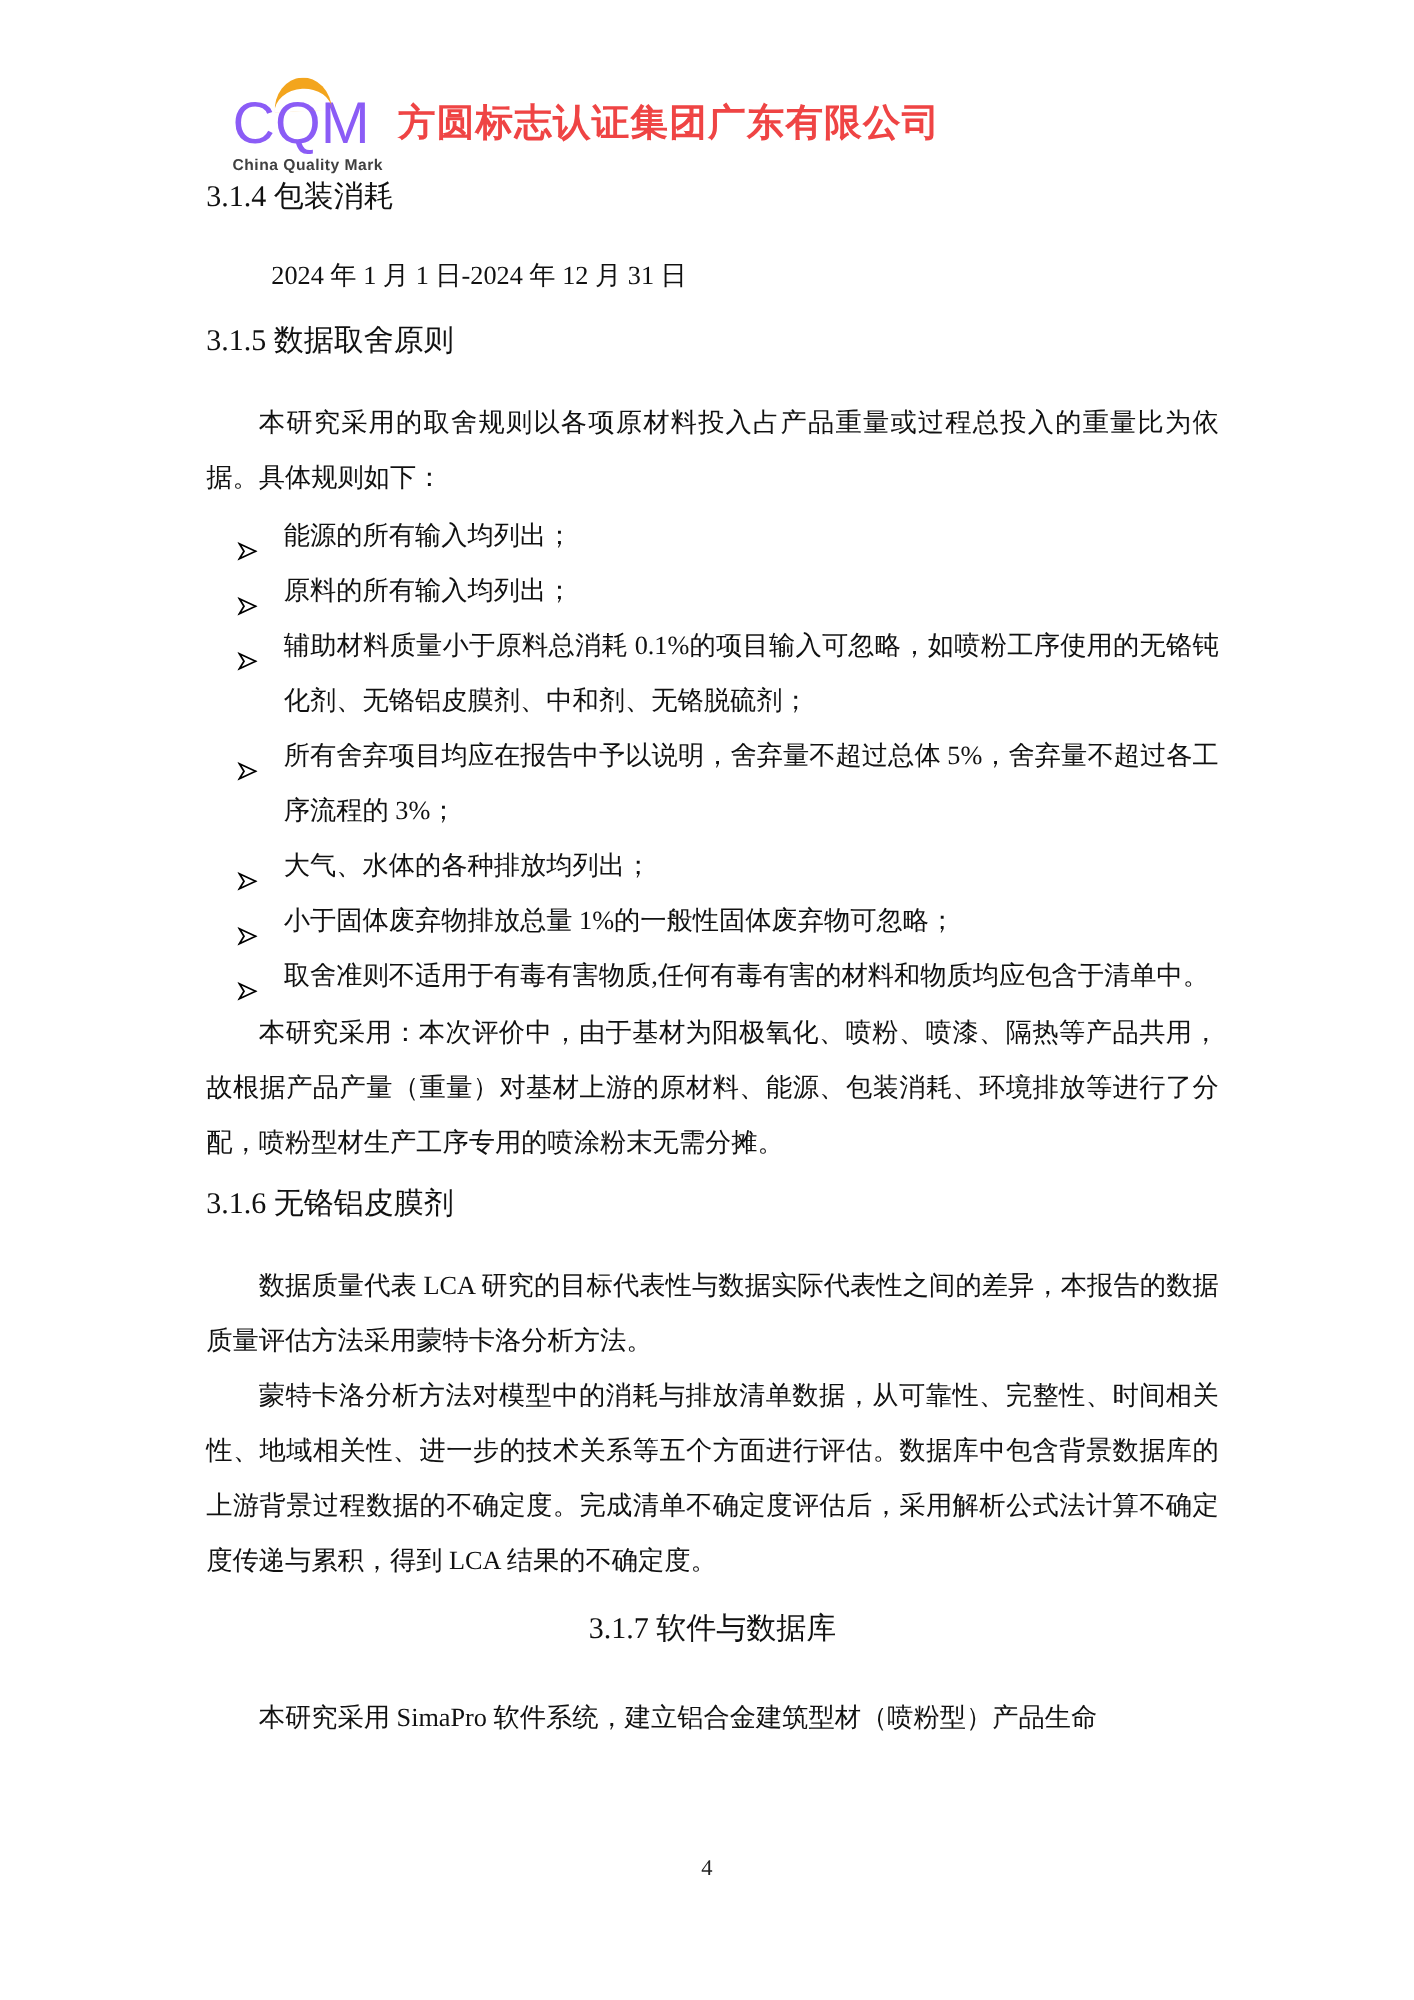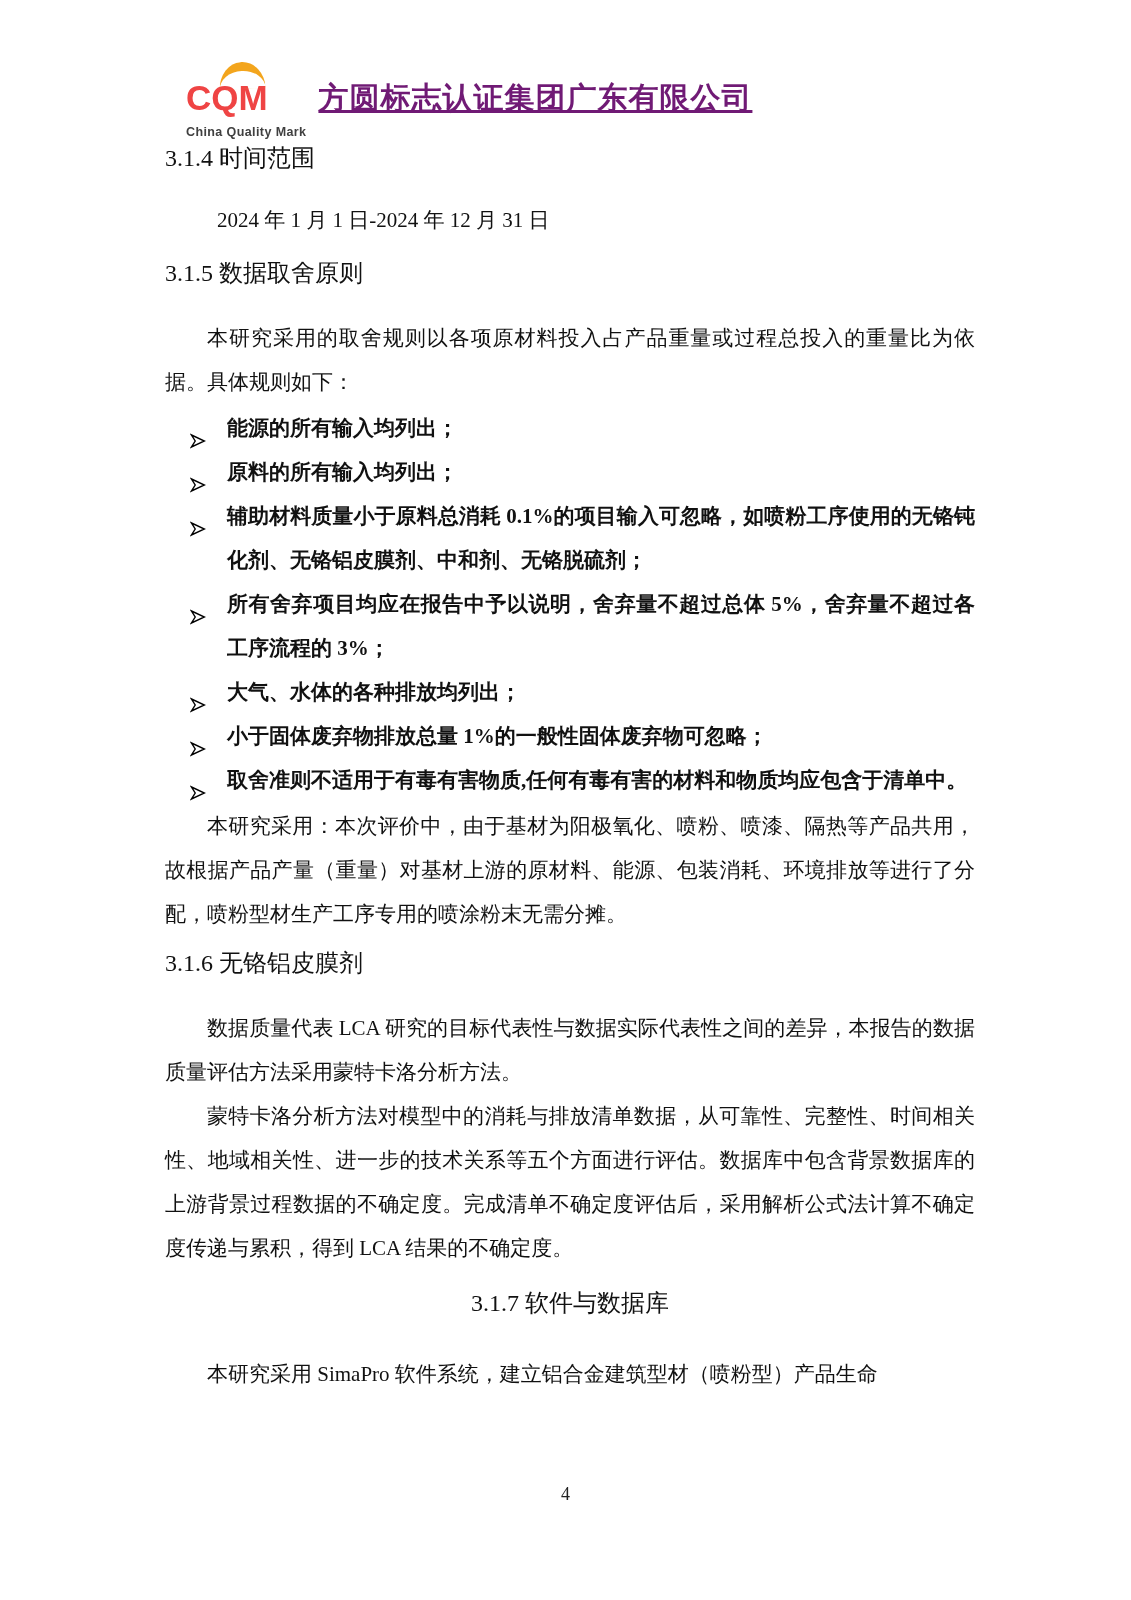--- a/index.html
+++ b/index.html
@@ -35,11 +35,11 @@
     transform: rotate(-3deg);
   }
   .logo-cqm {
-    font-weight: bold;
-    font-size: 35px;
+    font-weight: normal;
+    font-size: 47px;
     line-height: 46px;
     letter-spacing: 0px;
-    color: #ef4444;
+    color: #8b5cf6;
   }
   .logo-tagline {
     font-weight: bold;

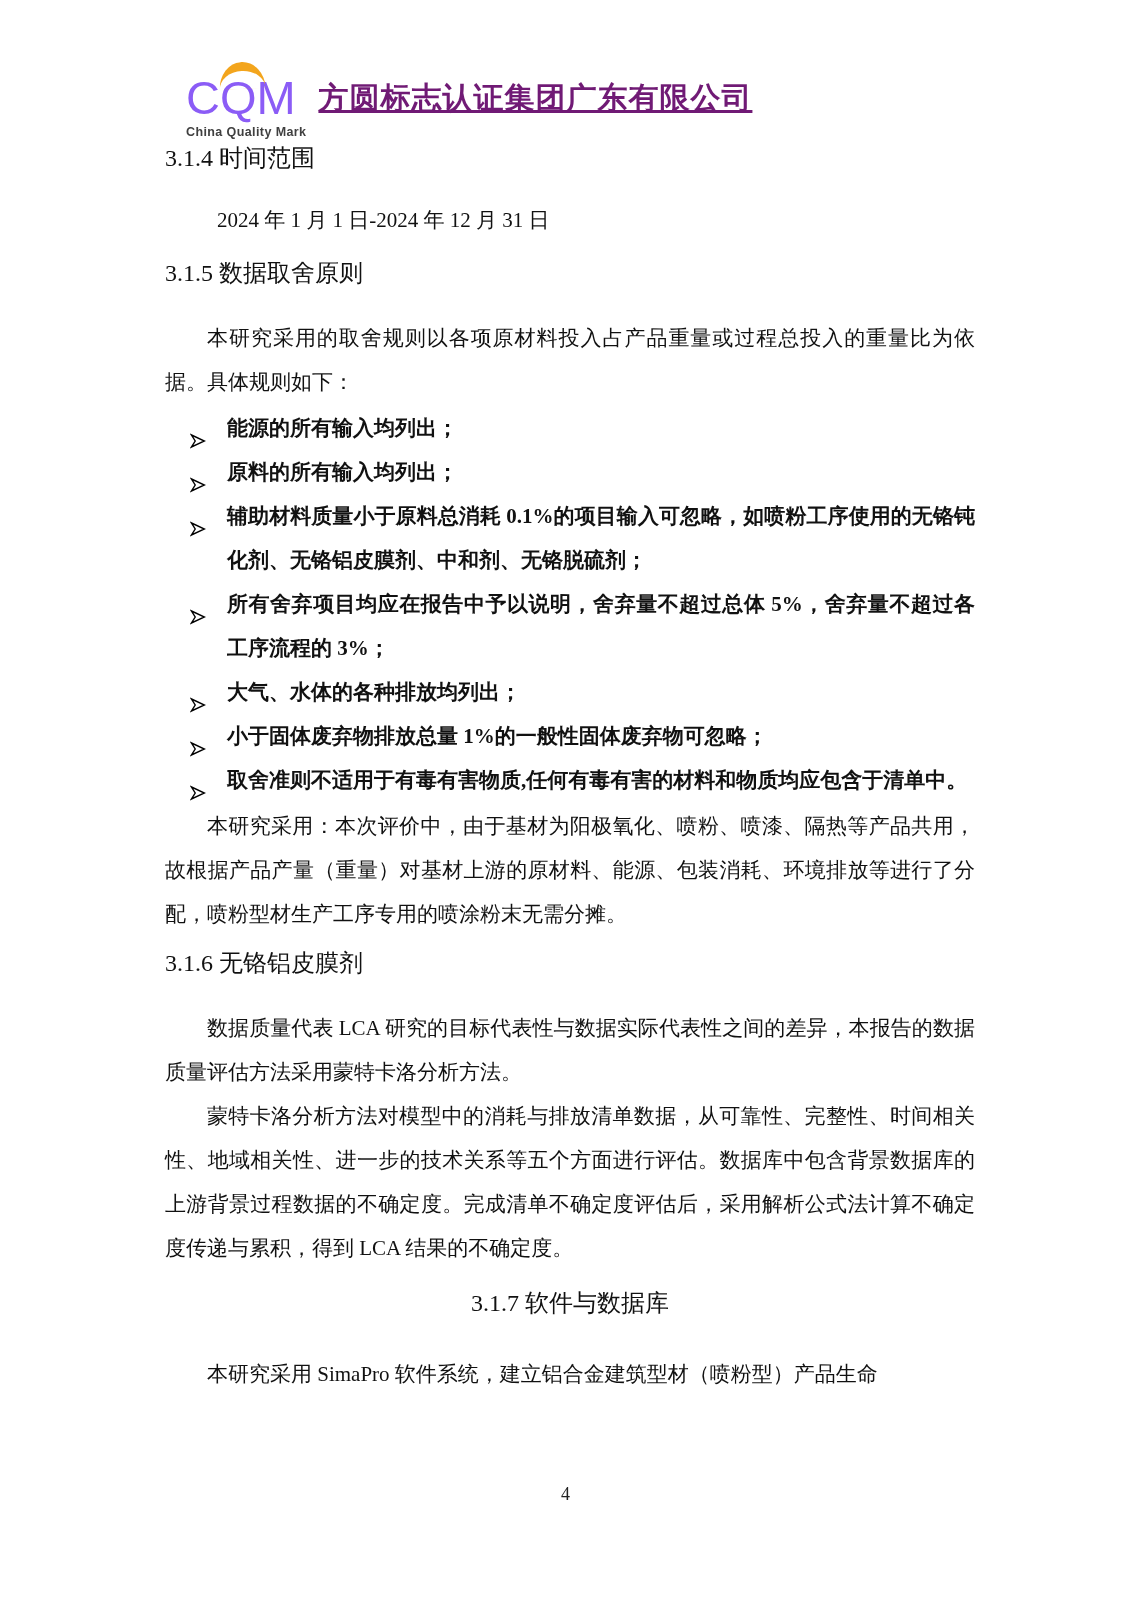--- a/index.html
+++ b/index.html
@@ -53,11 +53,10 @@
     font-weight: bold;
     font-size: 30px;
     letter-spacing: 1px;
-    color: #701a75;
+    color: #ef4444;
     margin-left: 12px;
     margin-top: 16px;
     white-space: nowrap;
-    text-decoration: underline;
   }
 
   

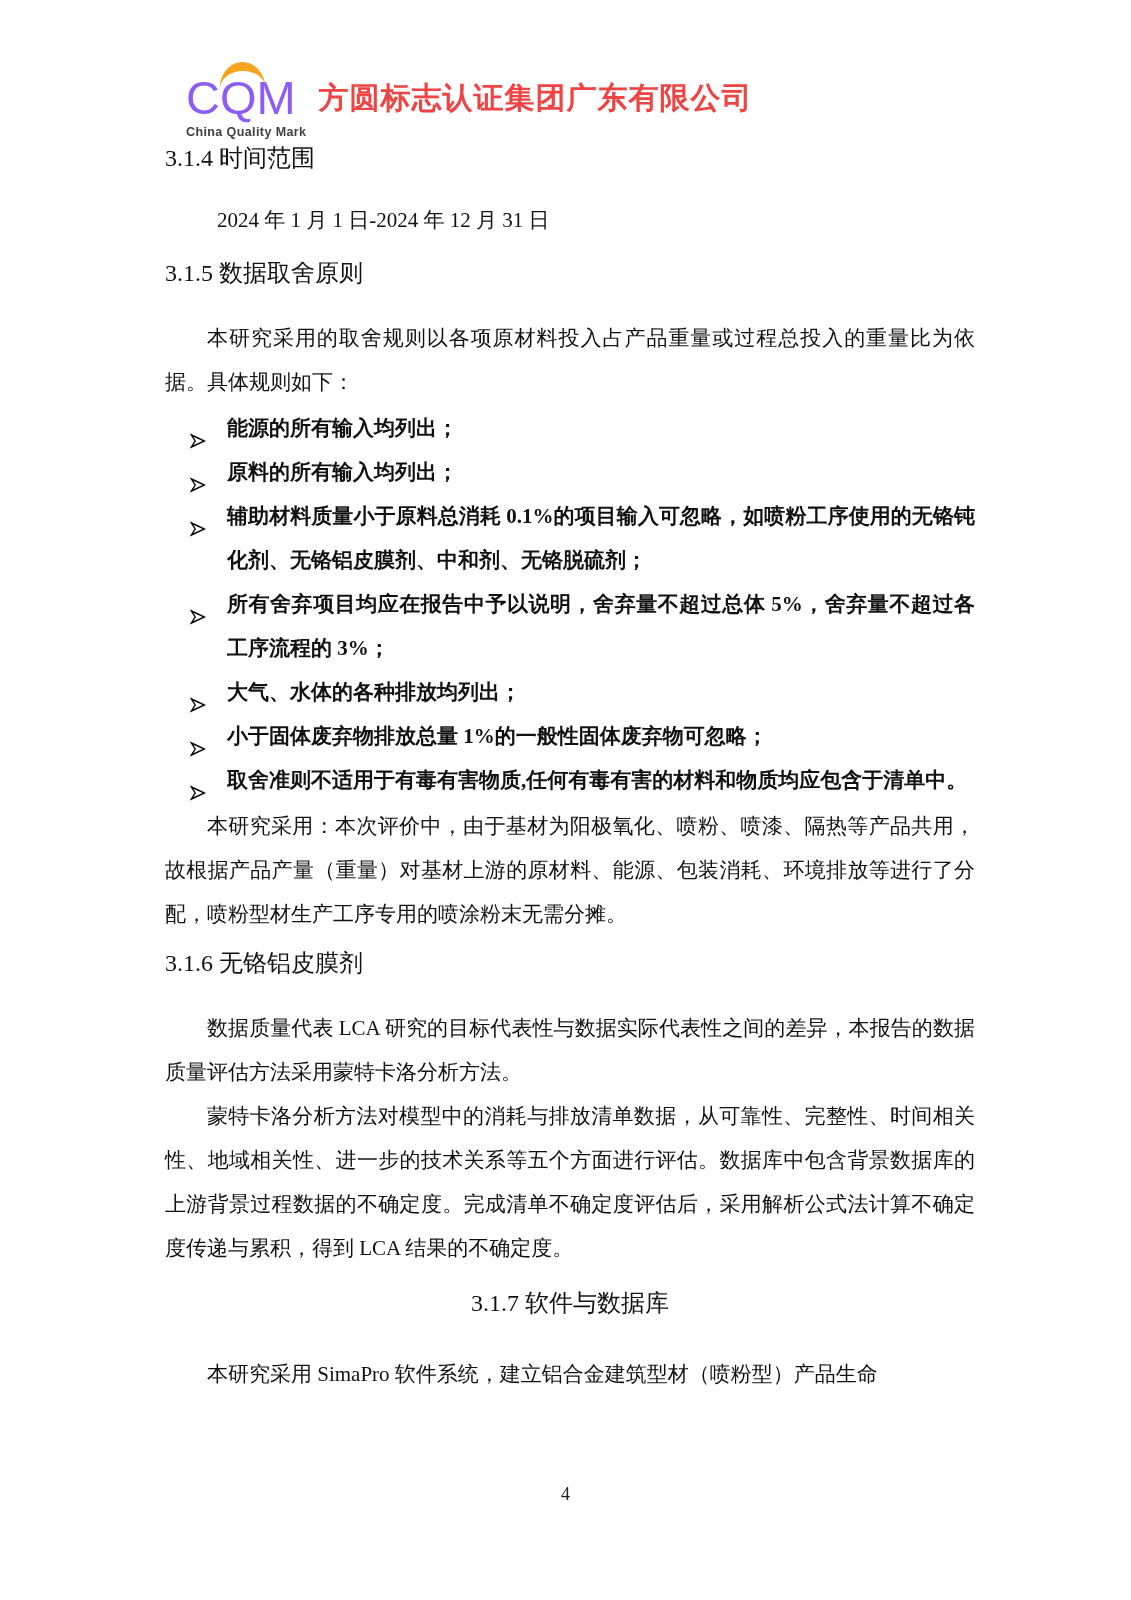--- a/index.html
+++ b/index.html
@@ -139,7 +139,7 @@
 
   <div class="content">
 
-    <div class="sec-title">3.1.4 时间范围</div>
+    <div class="sec-title">3.1.4 包装消耗</div>
 
     <div class="time-line">2024 年 1 月 1 日-2024 年 12 月 31 日</div>
 

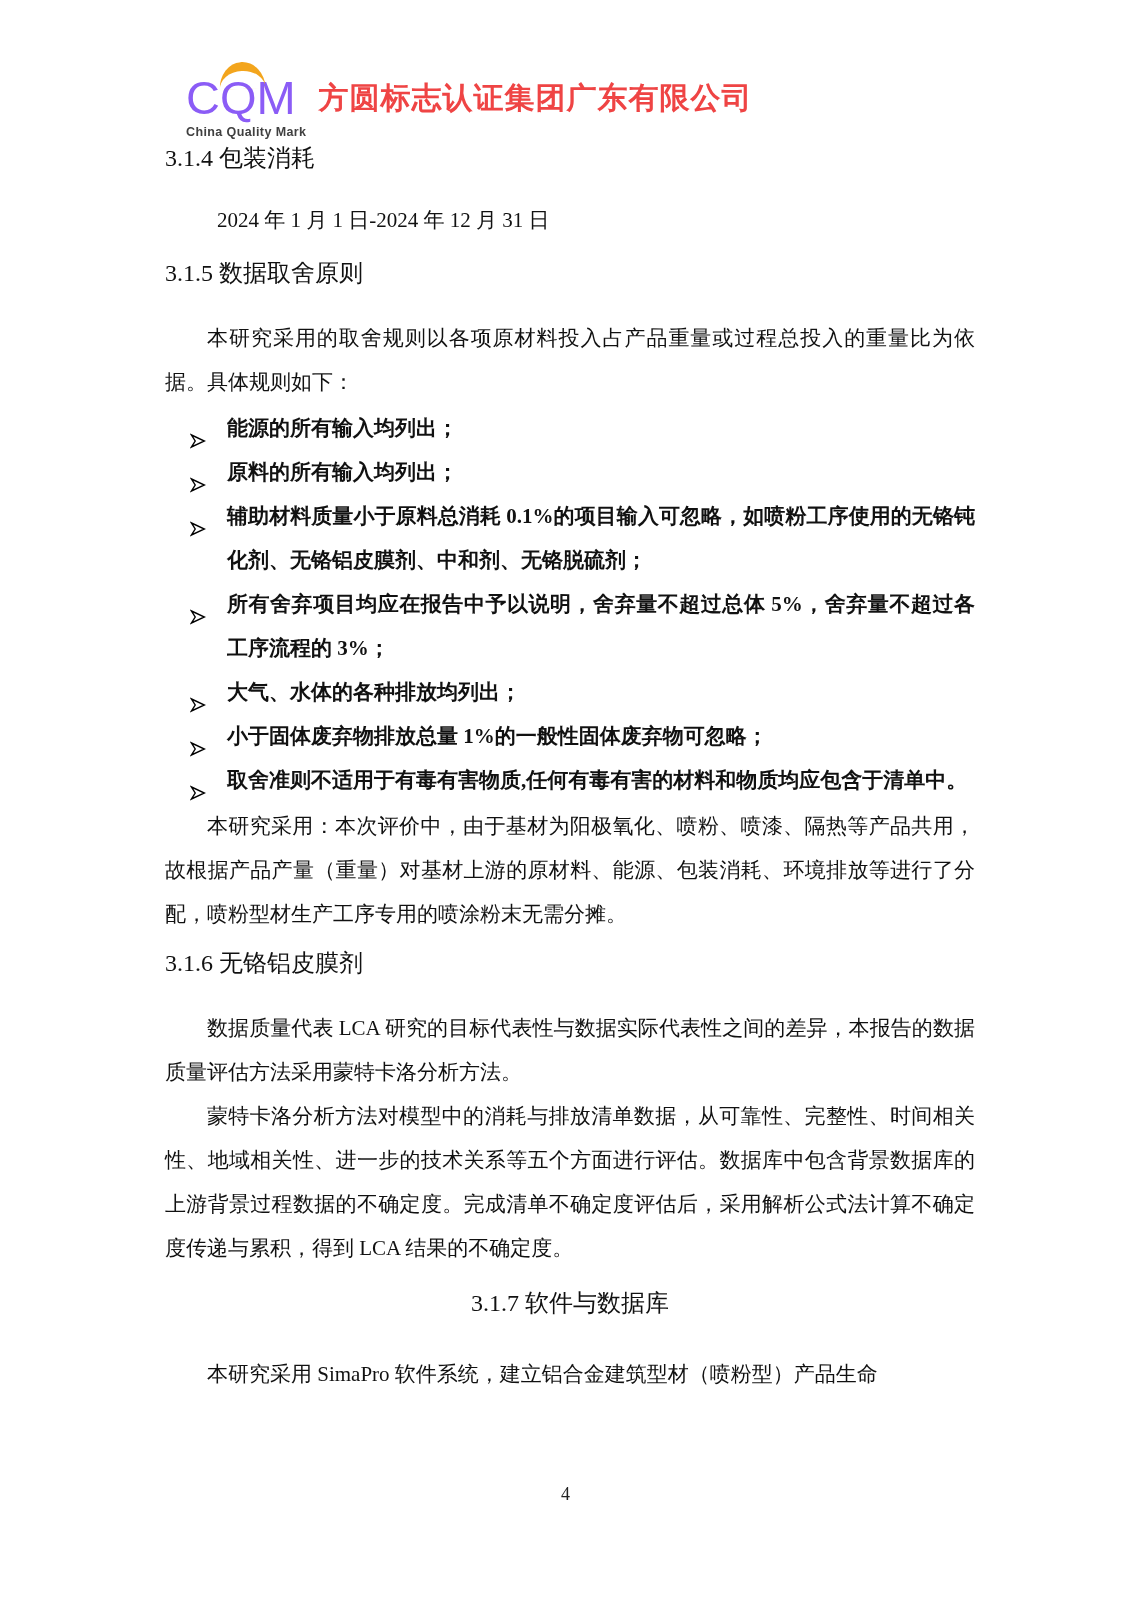--- a/index.html
+++ b/index.html
@@ -97,7 +97,6 @@
     font-size: 21px;
     line-height: 44px;
     text-align: justify;
-    font-weight: bold;
   }
   .arrow-list .marker {
     position: absolute;

